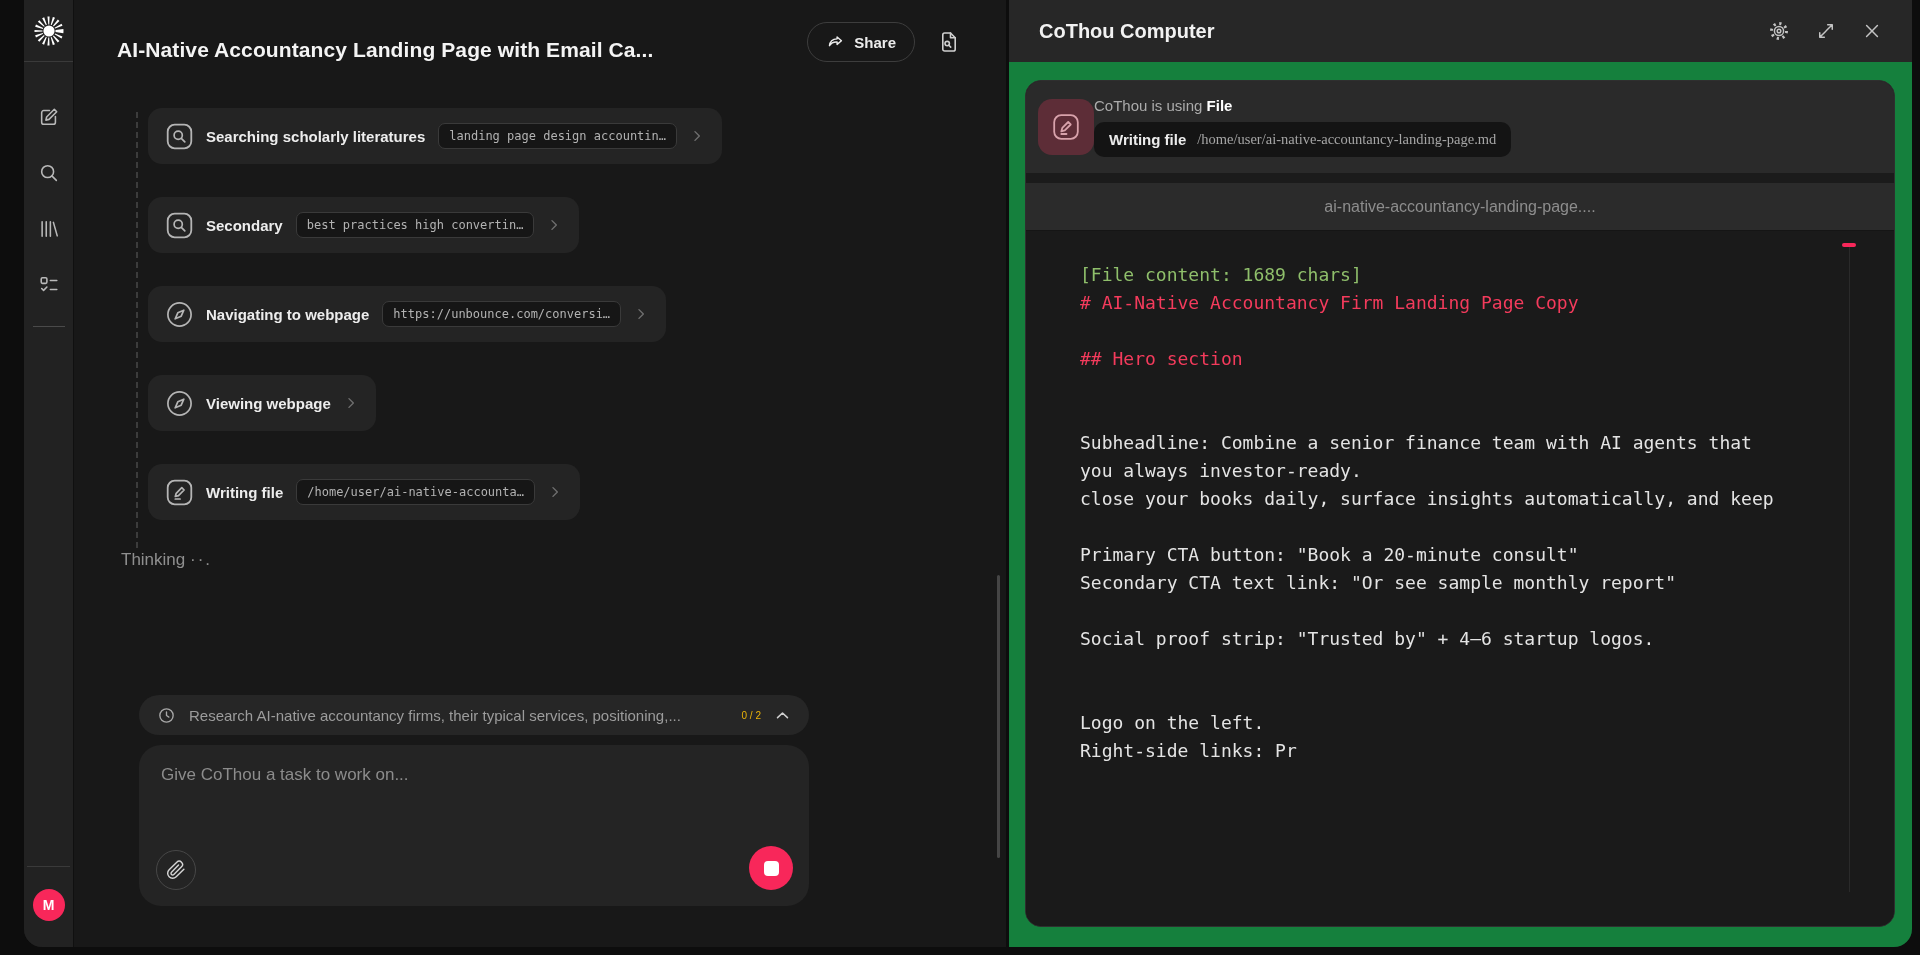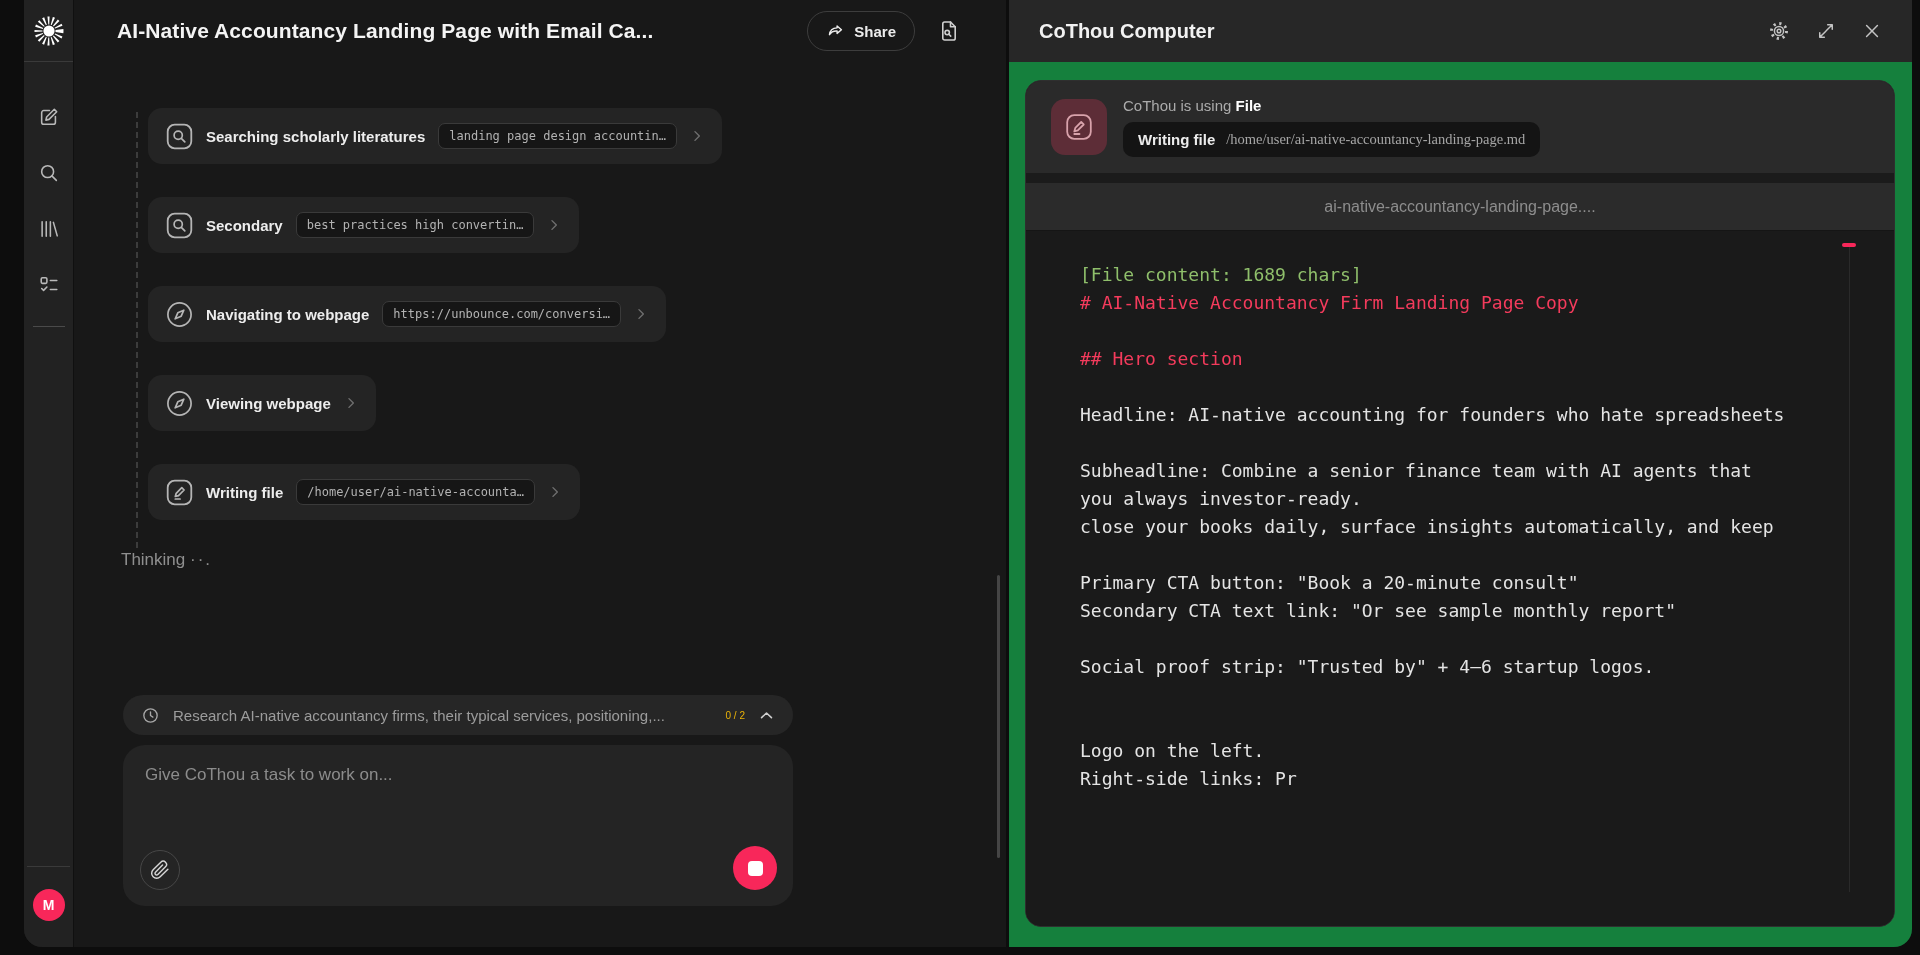--- a/index.html
+++ b/index.html
@@ -31,7 +31,7 @@
 
   
   .main{position:absolute;left:51px;top:0;width:930px;height:100%;background:#181818}
-  .main-header{height:62px;display:flex;align-items:center;padding:0 44px 0 42px}
+  .main-header{height:62px;display:flex;align-items:flex-end;padding:0 44px 0 42px}
   .main-title{font-size:21px;font-weight:700;color:#f4f4f4;letter-spacing:.1px;white-space:nowrap}
   .header-actions{margin-left:auto;display:flex;align-items:center;gap:22px}
   .share-btn{display:flex;align-items:center;gap:9px;height:40px;padding:0 18px;

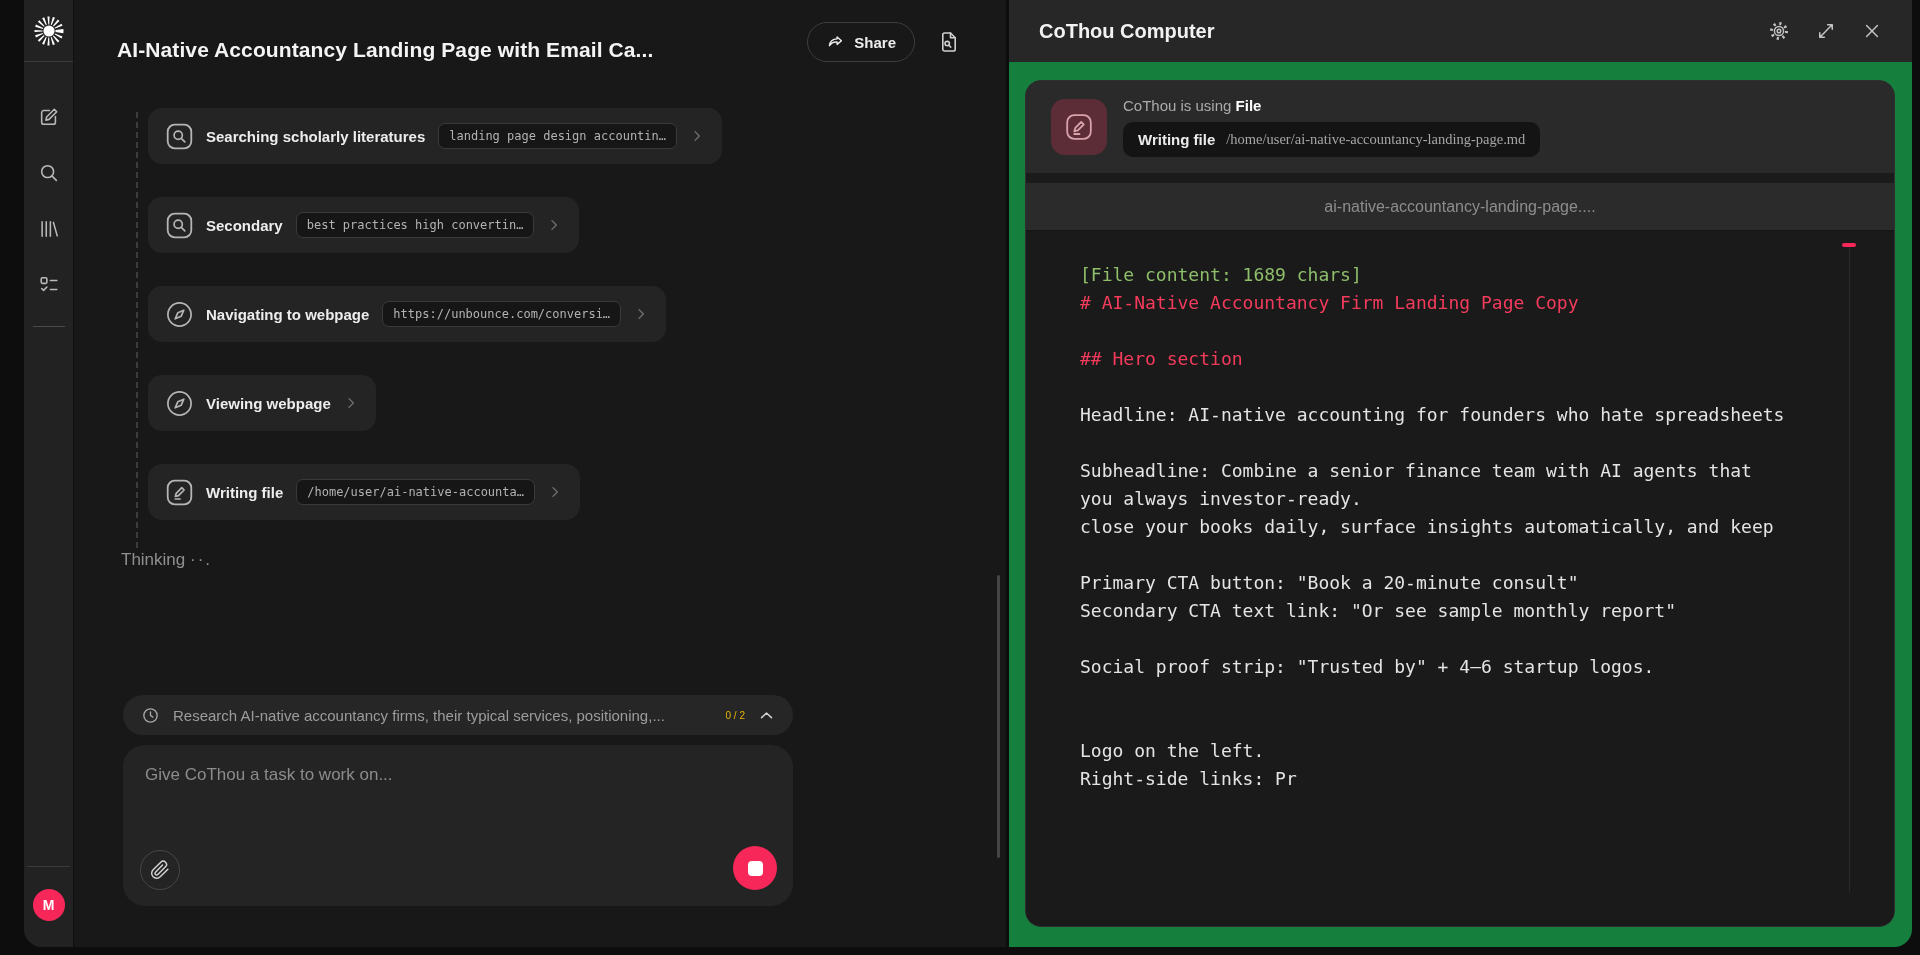--- a/index.html
+++ b/index.html
@@ -86,7 +86,7 @@
 
   .computer-card{position:absolute;left:16px;right:17px;top:80px;bottom:20px;background:#1e1e1e;
     border:1px solid #2f2f2f;border-radius:16px;overflow:hidden;display:flex;flex-direction:column}
-  .usage-band{background:#2a2a2a;padding:16px 25px;display:flex;gap:16px;align-items:center}
+  .usage-band{background:#2a2a2a;padding:16px 12px;display:flex;gap:0;align-items:center}
   .usage-tile{width:56px;height:56px;border-radius:14px;background:#5d2d37;flex:none;
     display:flex;align-items:center;justify-content:center;color:#d8a2ab}
   .usage-info{display:flex;flex-direction:column;gap:8px;min-width:0}

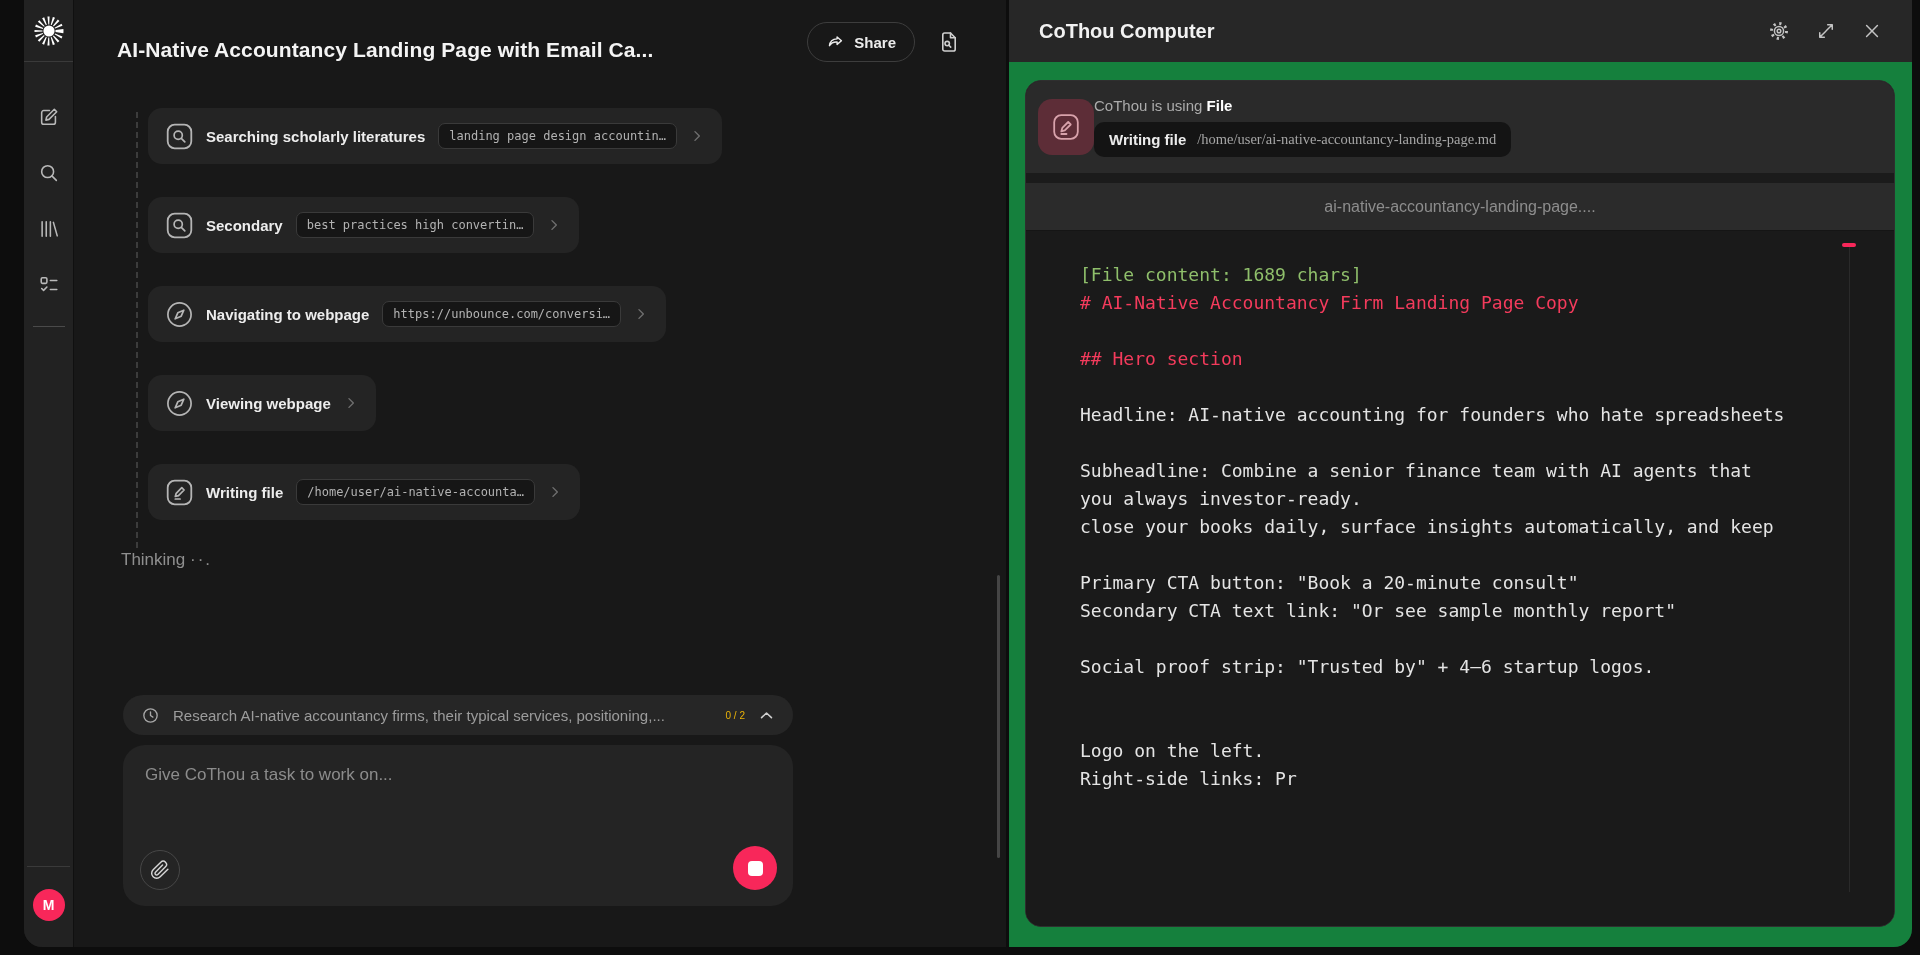--- a/index.html
+++ b/index.html
@@ -380,7 +380,6 @@
             <div class="code-line"></div>
             <div class="code-line"><span class="c-red">## Hero section</span></div>
             <div class="code-line"></div>
-            <div class="code-line"><span class="c-plain">Headline: AI-native accounting for founders who hate spreadsheets</span></div>
             <div class="code-line"></div>
             <div class="code-line"><span class="c-plain">Subheadline: Combine a senior finance team with AI agents that</span></div>
             <div class="code-line"><span class="c-plain">you always investor-ready.</span></div>

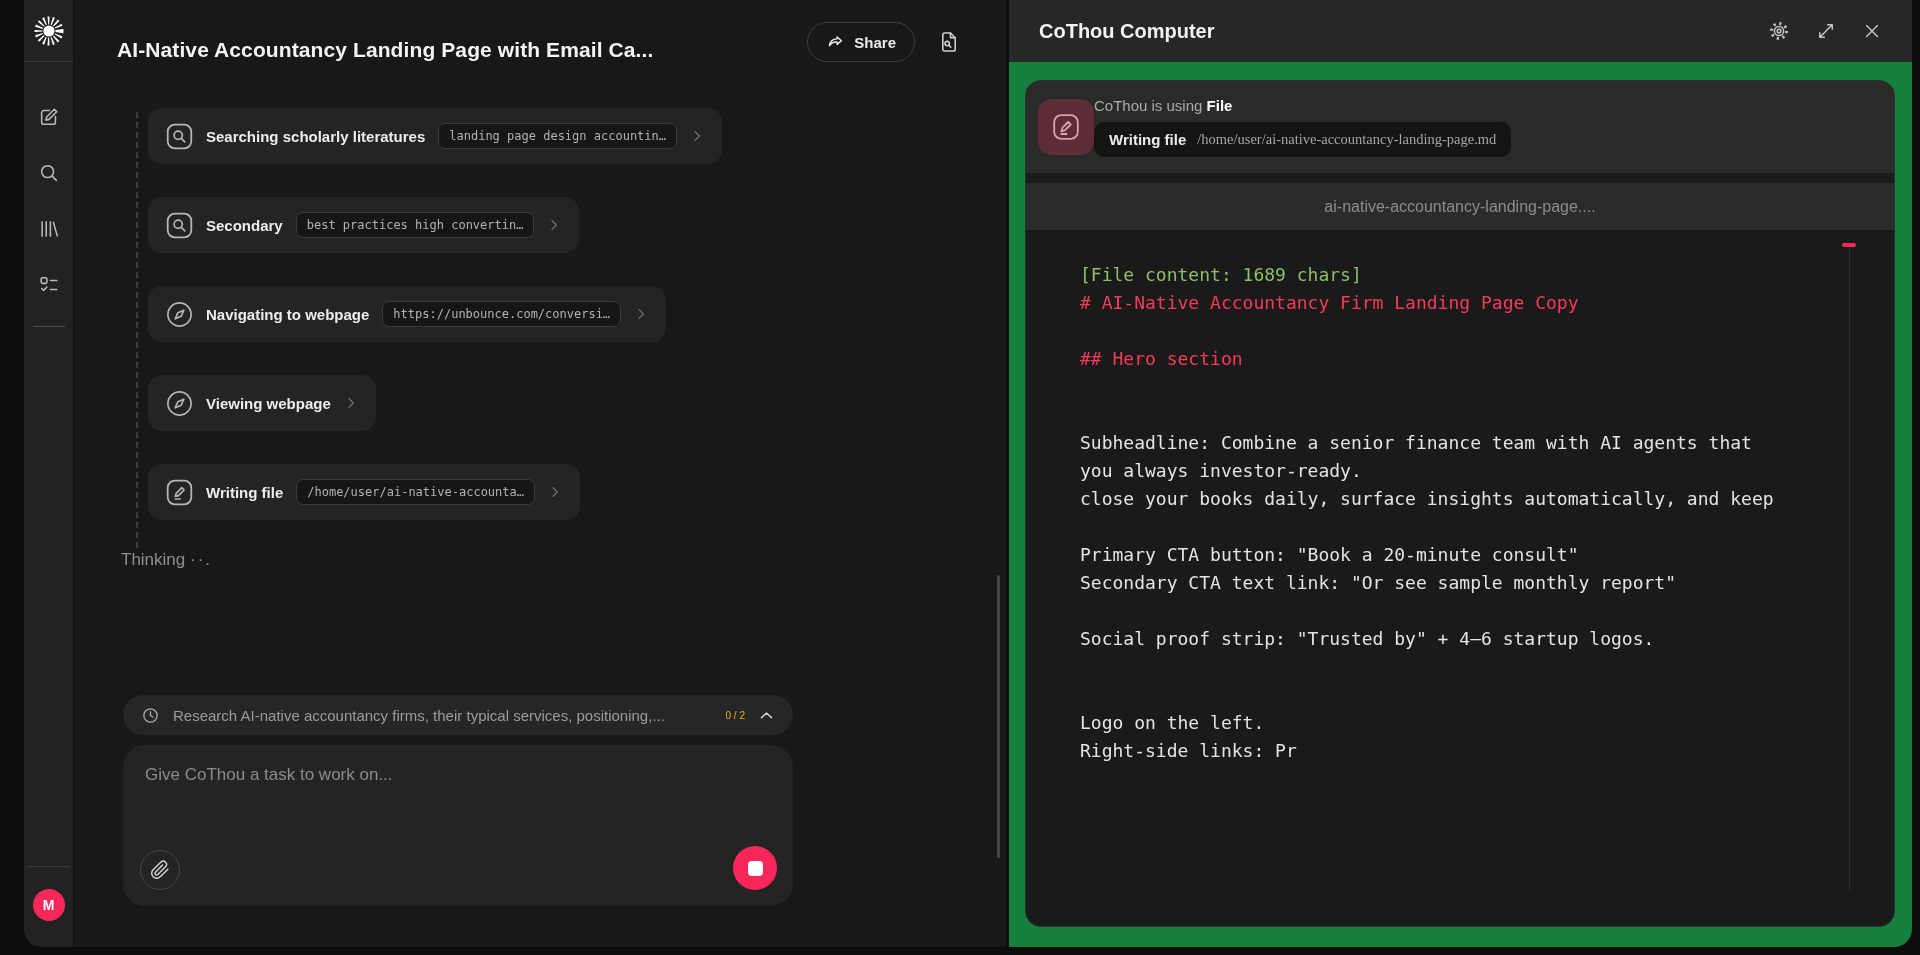--- a/index.html
+++ b/index.html
@@ -56,7 +56,7 @@
   .chat-scroll-thumb{position:absolute;right:5px;top:575px;width:3px;height:283px;
     background:#454545;border-radius:2px;cursor:pointer}
 
-  .bottom-area{position:absolute;left:48px;bottom:41px;width:670px}
+  .bottom-area{position:absolute;left:64px;bottom:41px;width:670px}
   .task-pill{display:flex;align-items:center;gap:13px;height:40px;background:#262626;
     border-radius:20px;padding:0 18px;margin-bottom:10px;cursor:pointer}
   .task-clock{color:#a8a8a8;flex:none}

